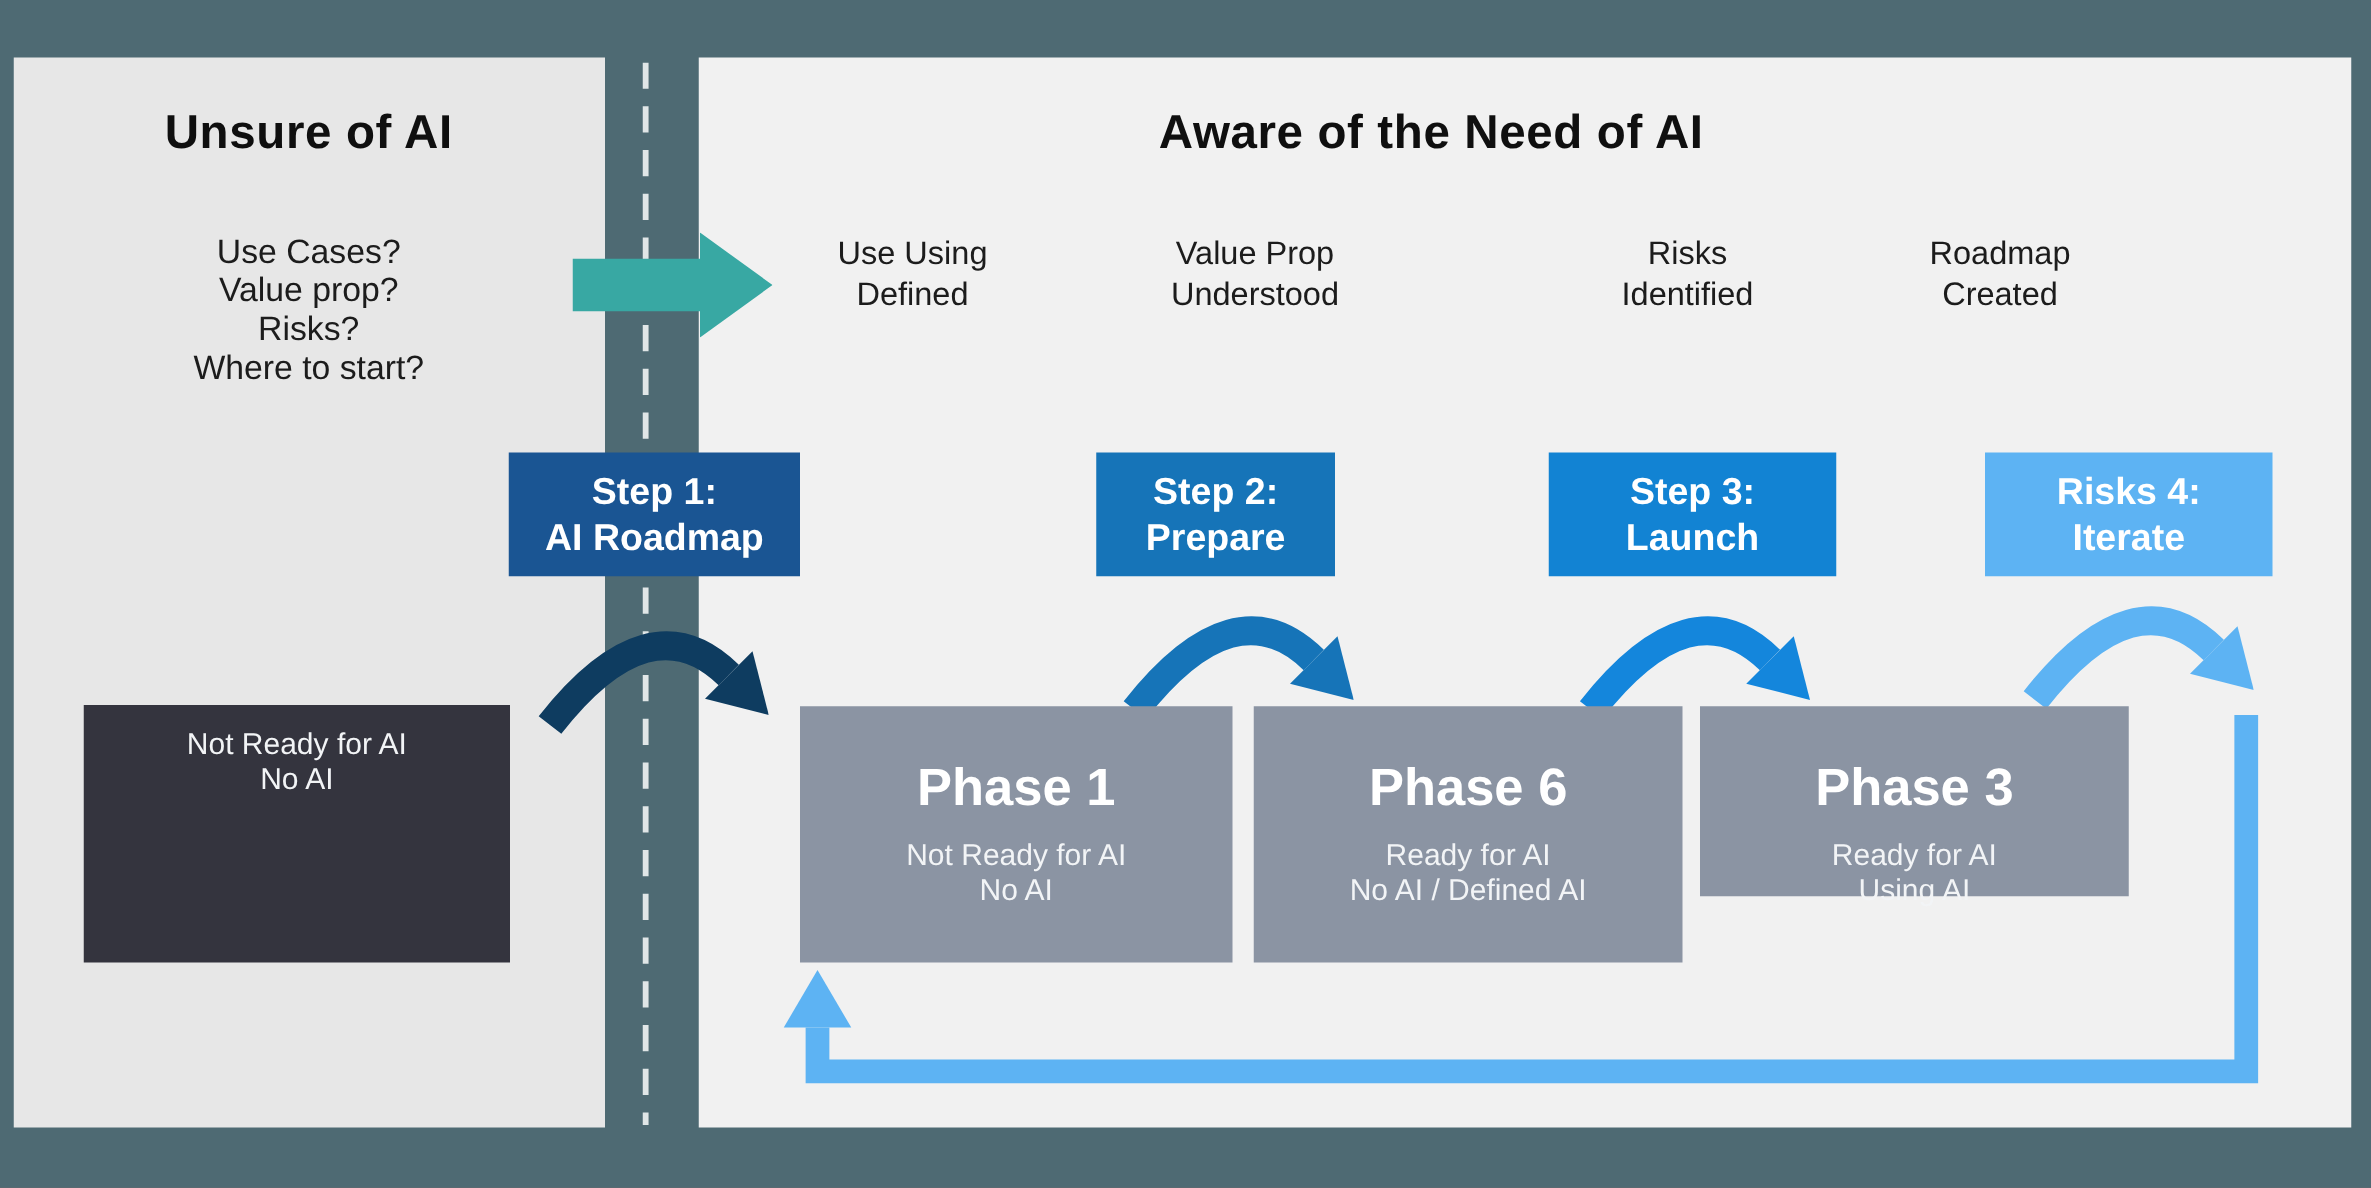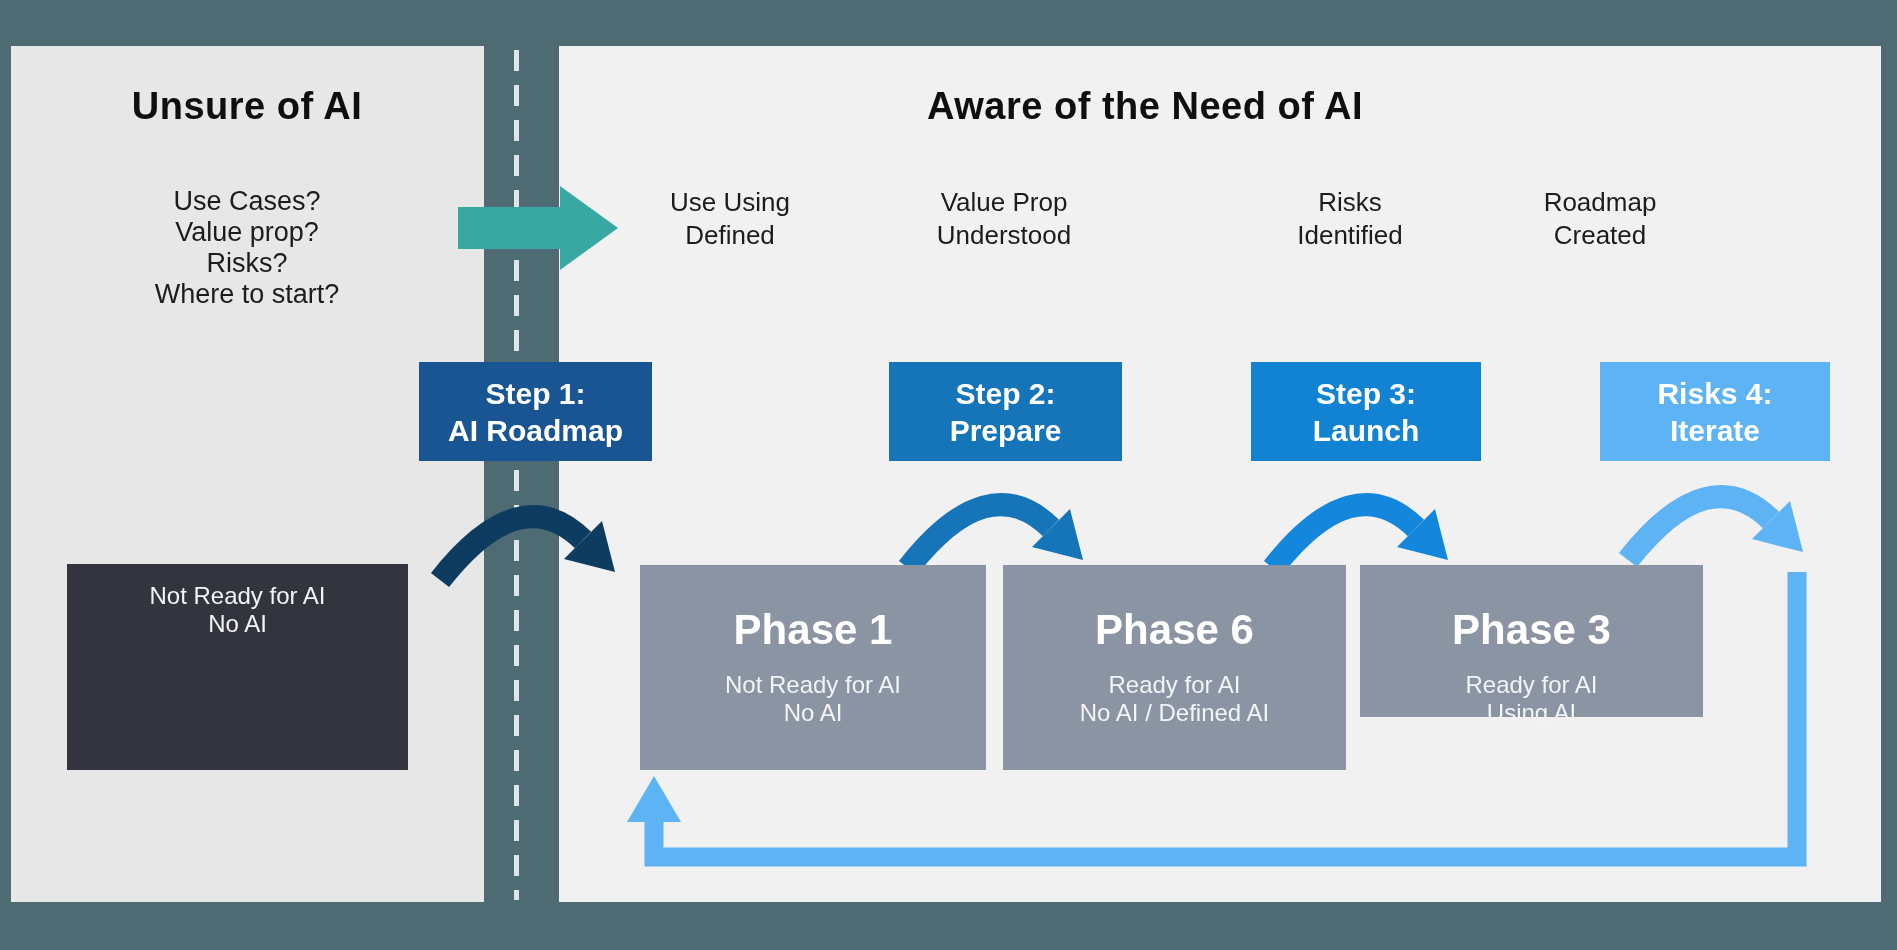--- a/index.html
+++ b/index.html
@@ -22,7 +22,7 @@
 
   .stepbox{position:absolute;top:362px;height:99px;display:flex;flex-direction:column;
       align-items:center;justify-content:center;color:#fff;font-weight:700;
-      font-size:30px;line-height:37px;text-align:center;margin-left:12px;}
+      font-size:30px;line-height:37px;text-align:center;}
   .step1{left:407px;width:233px;background:var(--step1);}
   .step2{left:877px;width:233px;background:var(--step2);}
   .step3{left:1239px;width:230px;background:var(--step3);}

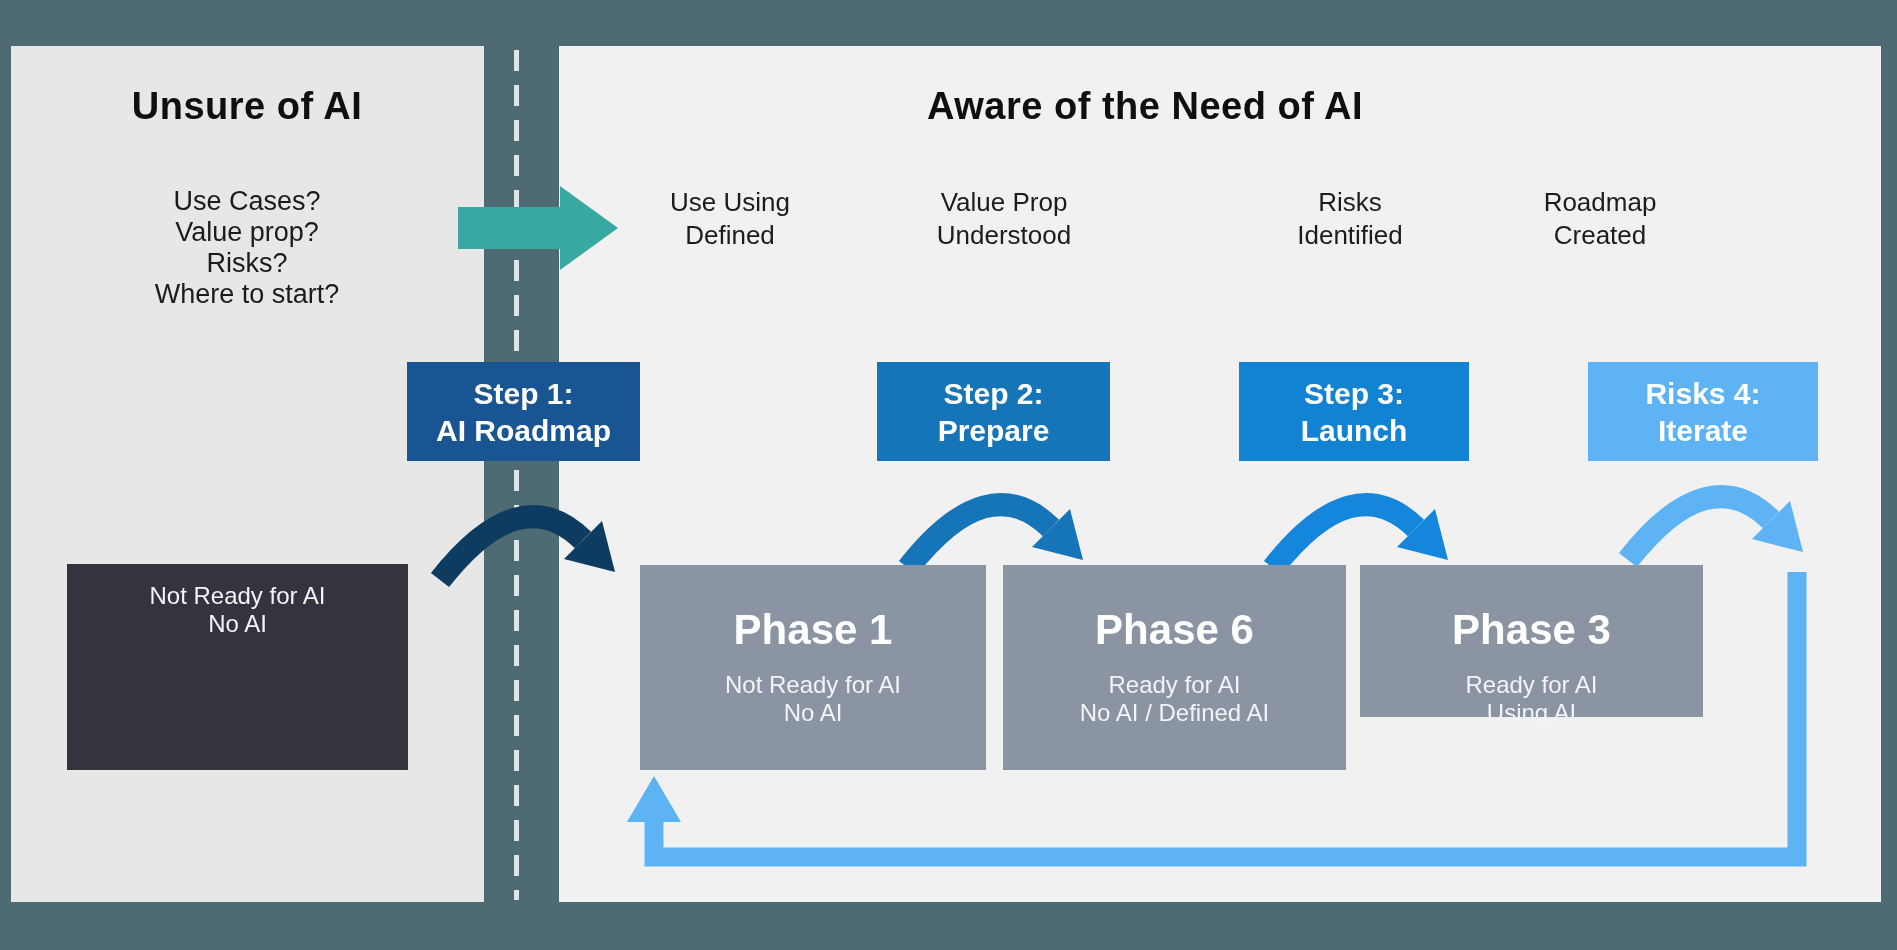--- a/index.html
+++ b/index.html
@@ -24,7 +24,7 @@
       align-items:center;justify-content:center;color:#fff;font-weight:700;
       font-size:30px;line-height:37px;text-align:center;}
   .step1{left:407px;width:233px;background:var(--step1);}
-  .step2{left:877px;width:233px;background:var(--step2);}
+  .step2{left:877px;width:191px;background:var(--step2);}
   .step3{left:1239px;width:230px;background:var(--step3);}
   .step4{left:1588px;width:230px;background:var(--step4);}
 

